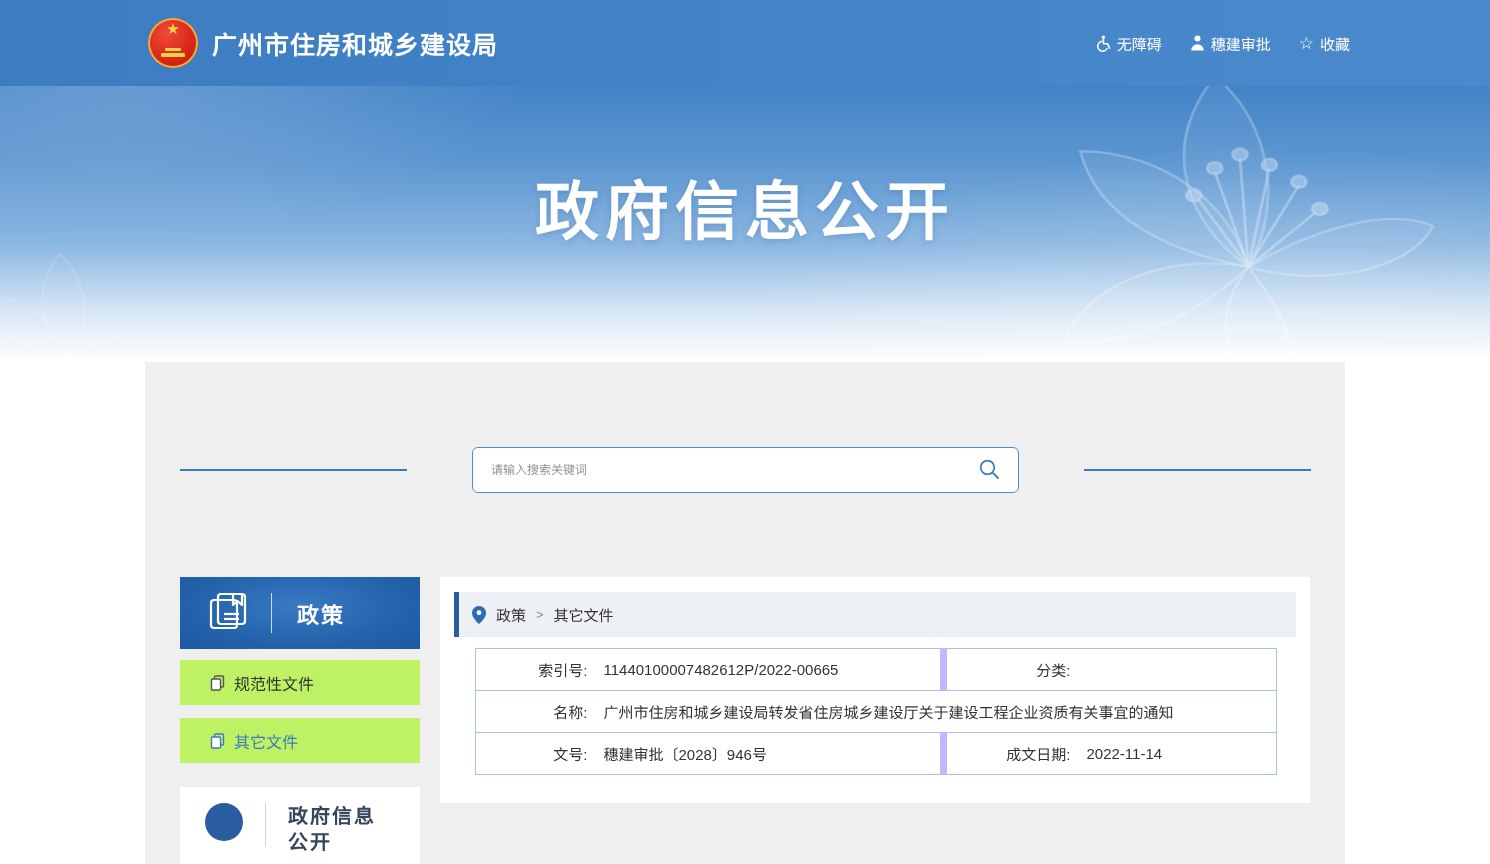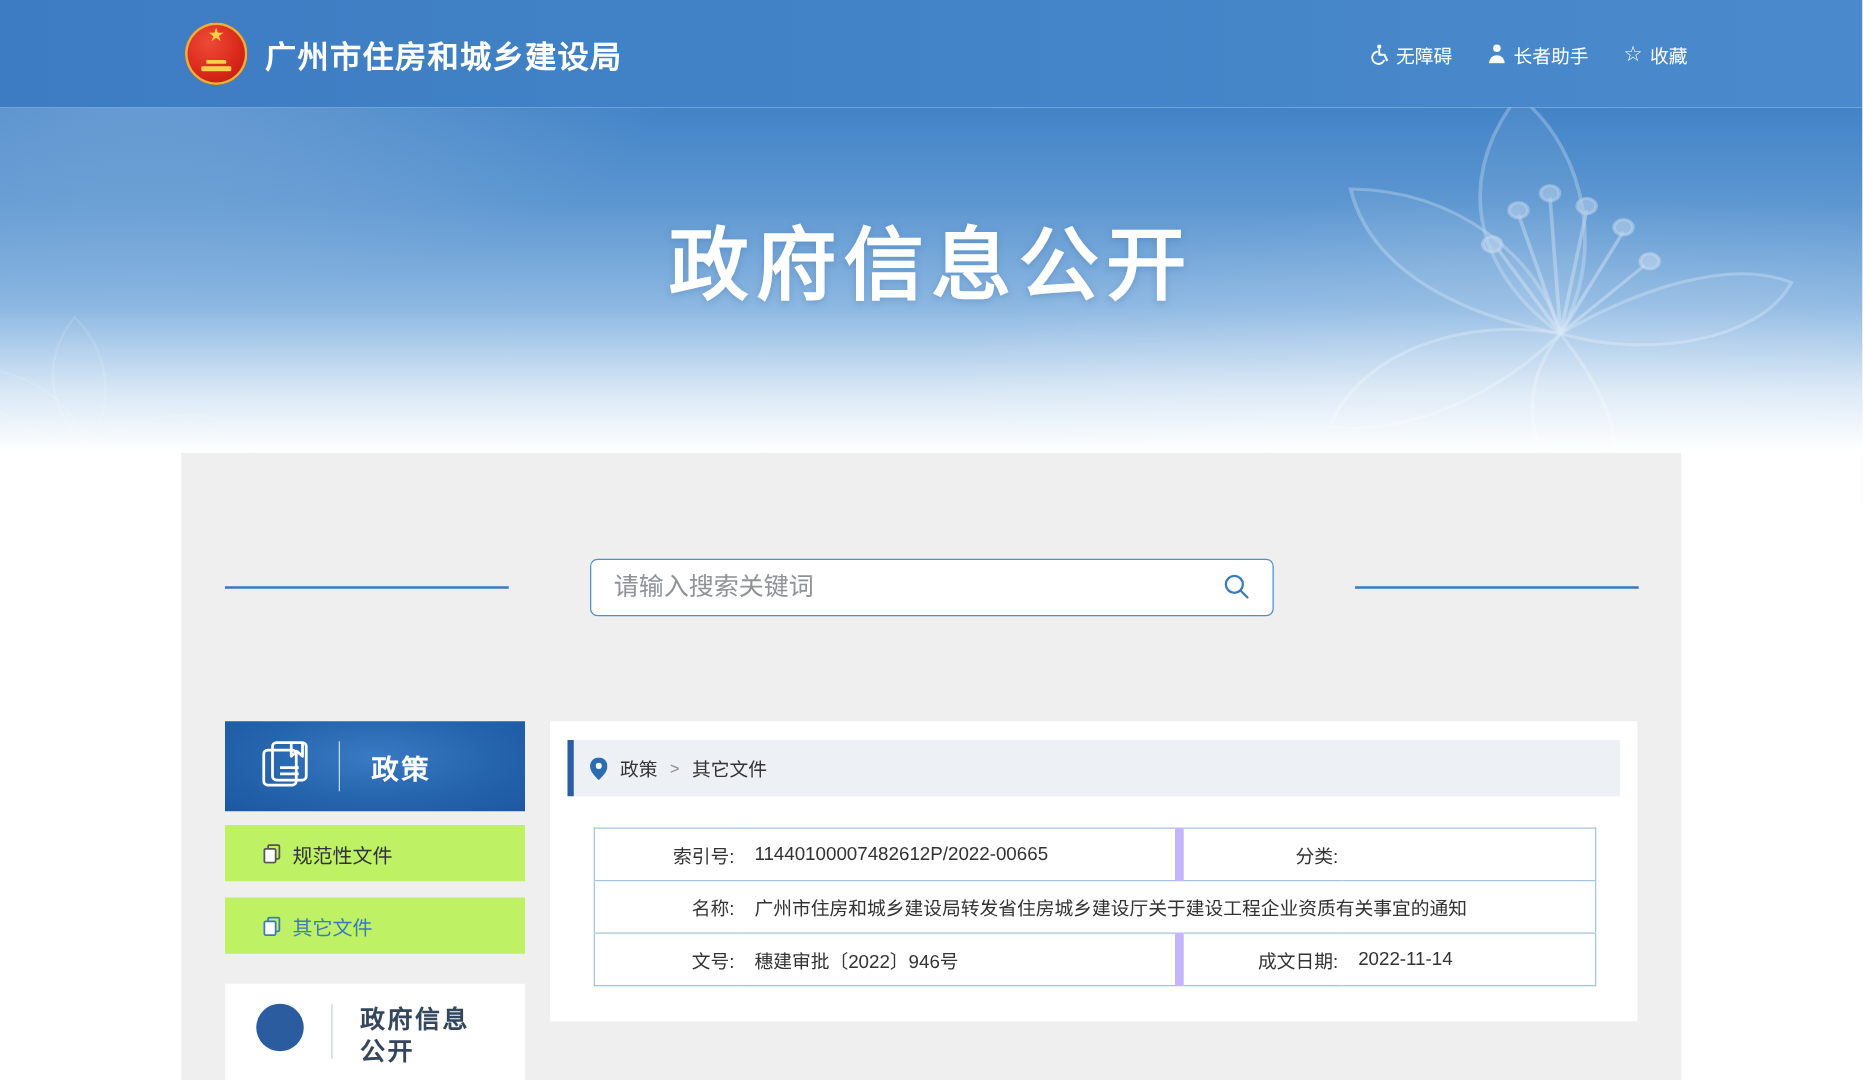--- a/index.html
+++ b/index.html
@@ -127,7 +127,7 @@
           <path d="M1.2 15.5 a6.3 6.3 0 0 1 12.6 0 z" fill="#fff"></path>
         </svg>
       </span>
-      <span>长者助手</span>
+      <span>穗建审批</span>
     </div>
     <div class="toplink">
       <span class="star-glyph">☆</span>

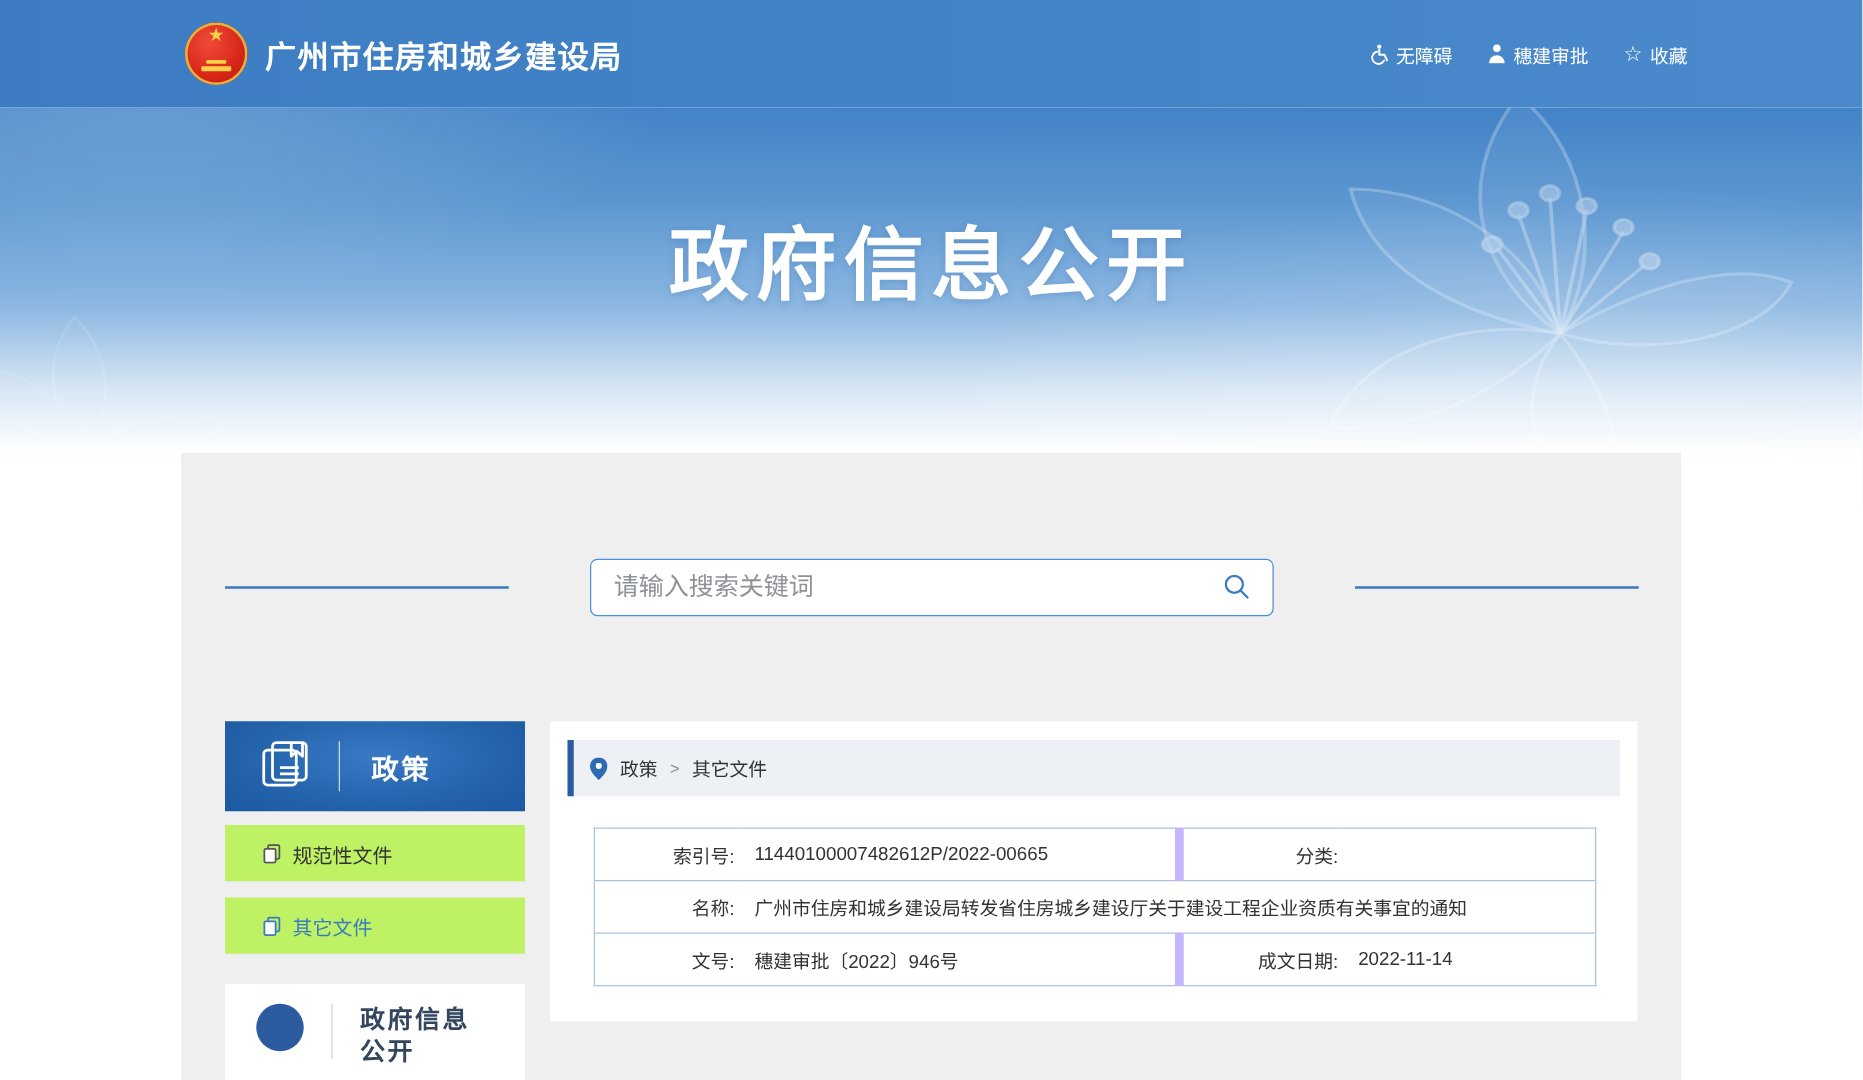--- a/index.html
+++ b/index.html
@@ -49,7 +49,7 @@
   .search-line { width:227px; height:2px; background:#3a7abf; flex:0 0 auto; }
   .search-box { width:550px; height:46px; background:#fff; border:1px solid #4a90d9;
     border-radius:6px; display:flex; align-items:center; padding:0 16px 0 18px; }
-  .search-box input { flex:1; border:none; outline:none; font-size:20px; color:#333;
+  .search-box input { flex:1; border:none; outline:none; font-size:12px; color:#333;
     background:transparent; font-family:inherit; }
   .search-box input::placeholder { color:#8f9398; }
   .search-btn { background:none; border:none; cursor:pointer; padding:2px; display:flex; }

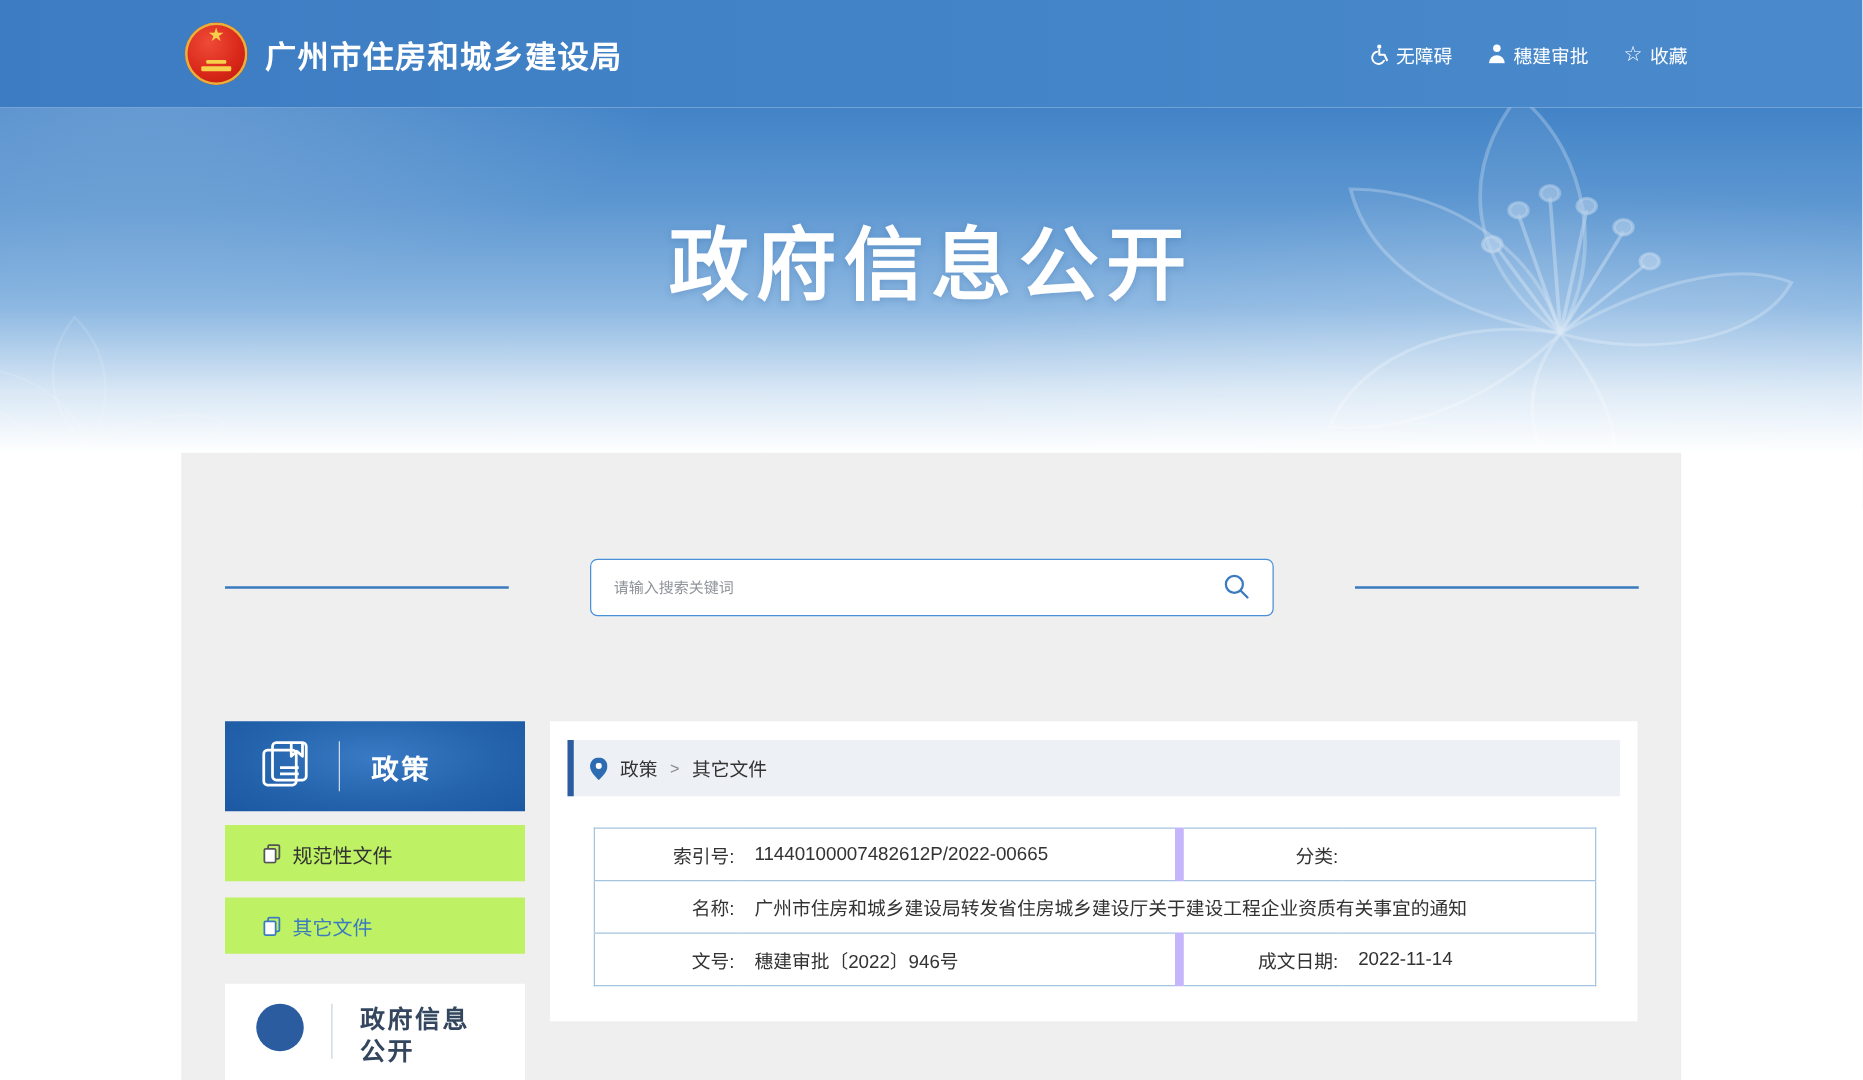--- a/index.html
+++ b/index.html
@@ -87,7 +87,7 @@
   .crumb svg { display:block; }
 
   
-  table.doc { border-collapse:collapse; margin:25px 35px 0 35px; width:801px;
+  table.doc { border-collapse:collapse; margin:11px 35px 0 35px; width:801px;
     border:1px solid #a5c4e0; table-layout:fixed; }
   table.doc td { height:42px; font-size:15px; color:#333; border-top:1px solid #a5c4e0;
     vertical-align:middle; overflow:hidden; white-space:nowrap; }

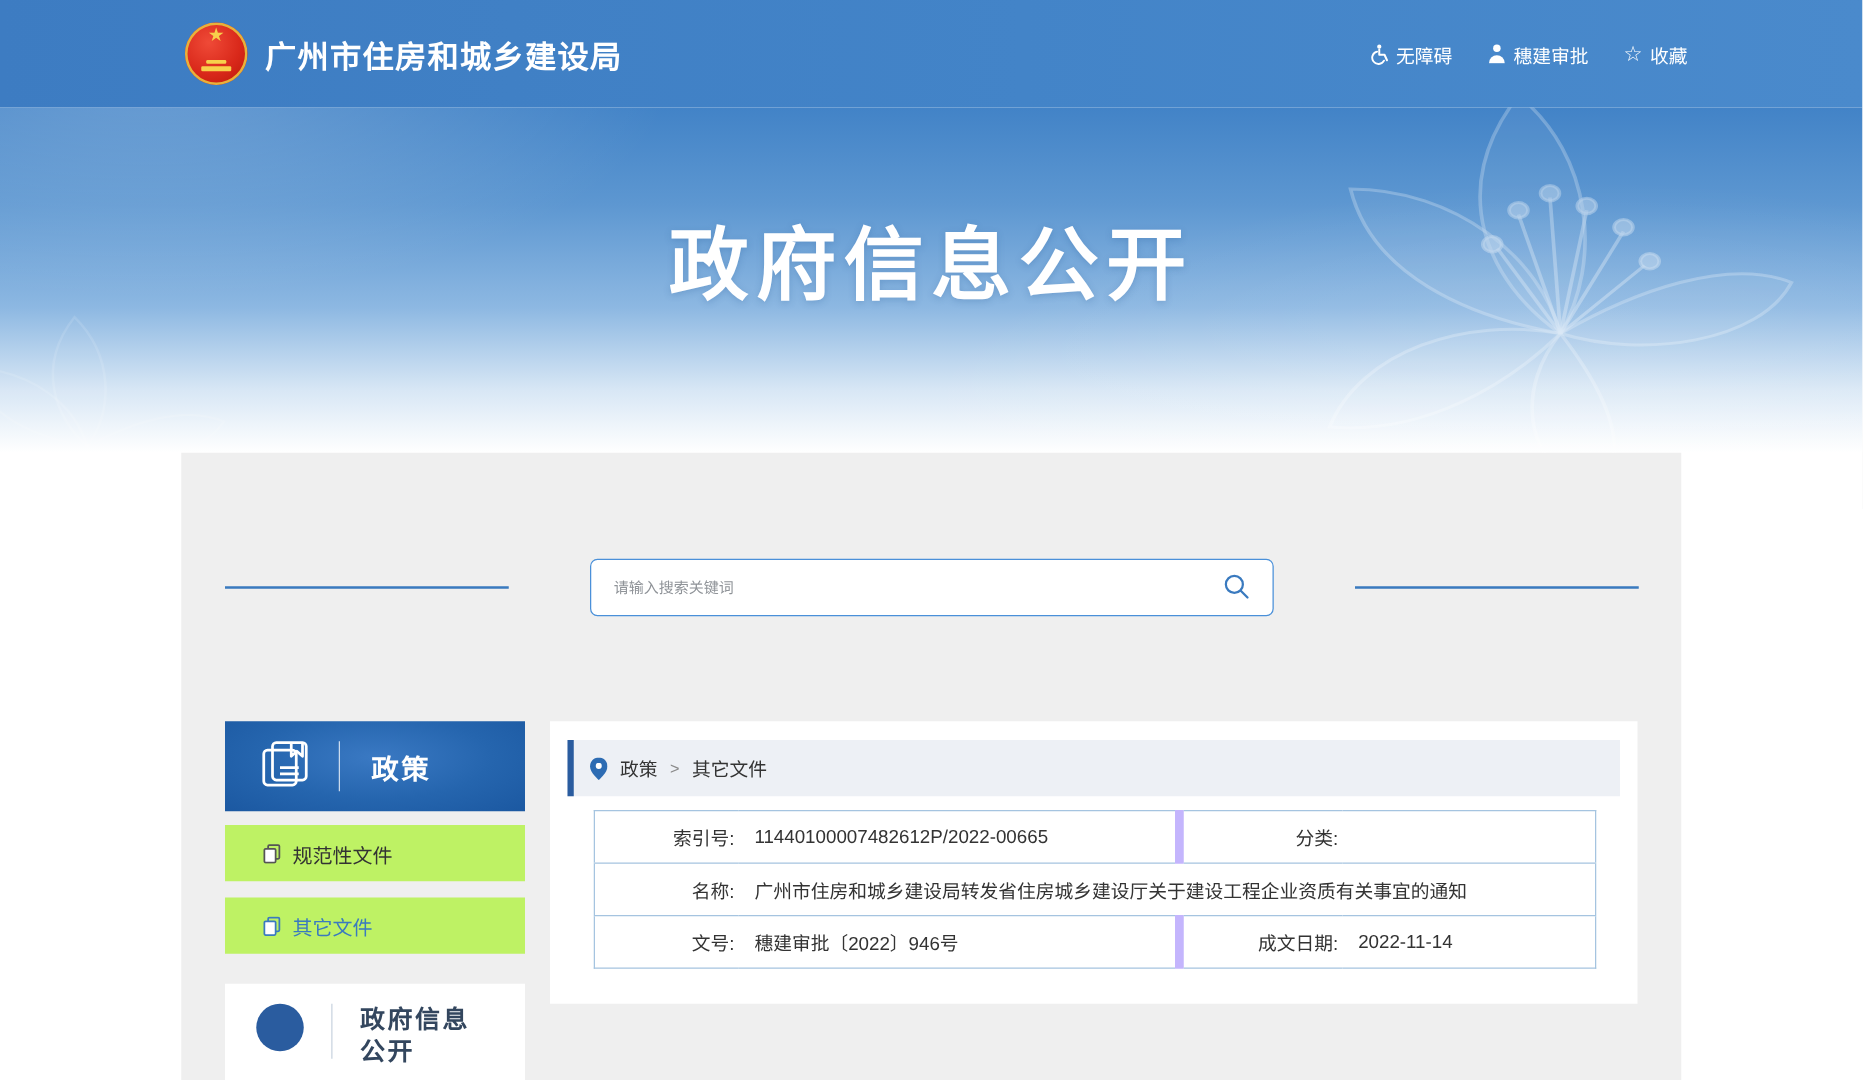--- a/index.html
+++ b/index.html
@@ -269,7 +269,7 @@
         </tr>
         <tr>
           <td class="lbl">文号:</td>
-          <td class="val vdiv">穗建审批〔2022〕946号</td>
+          <td class="val vdiv">穗建审批〔2028〕946号</td>
           <td class="lbl">成文日期:</td>
           <td class="val">2022-11-14</td>
         </tr>

